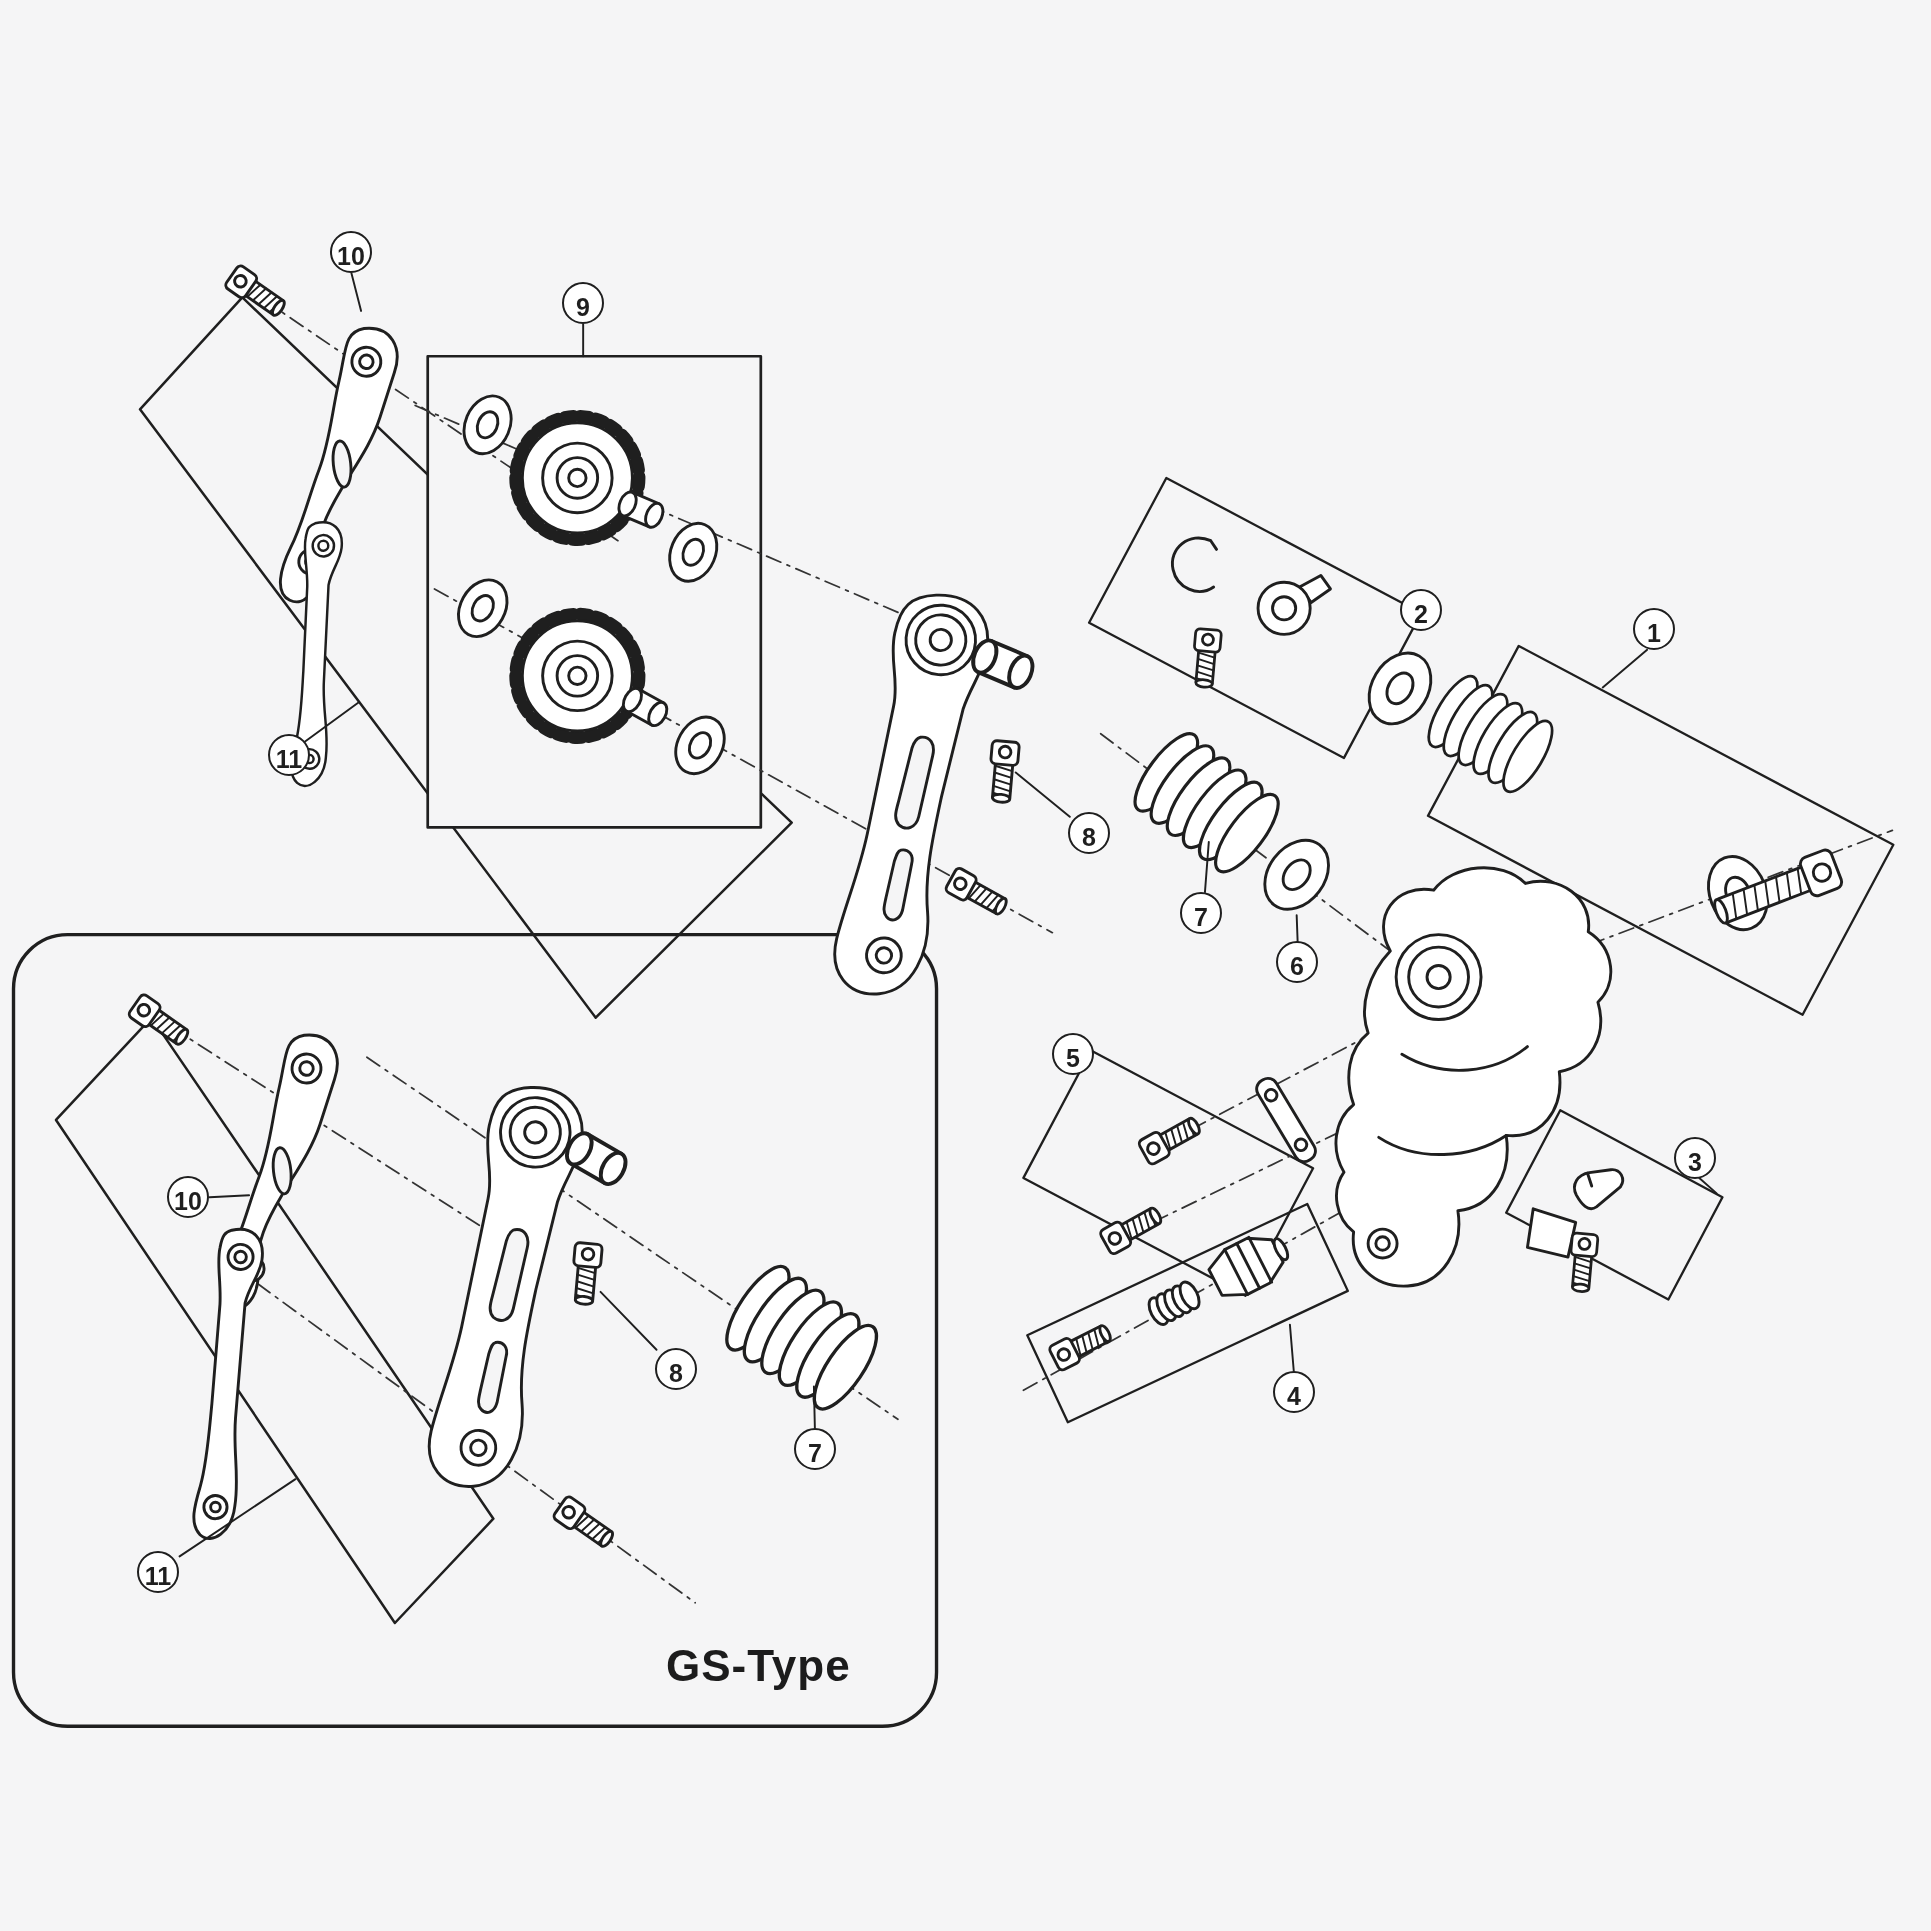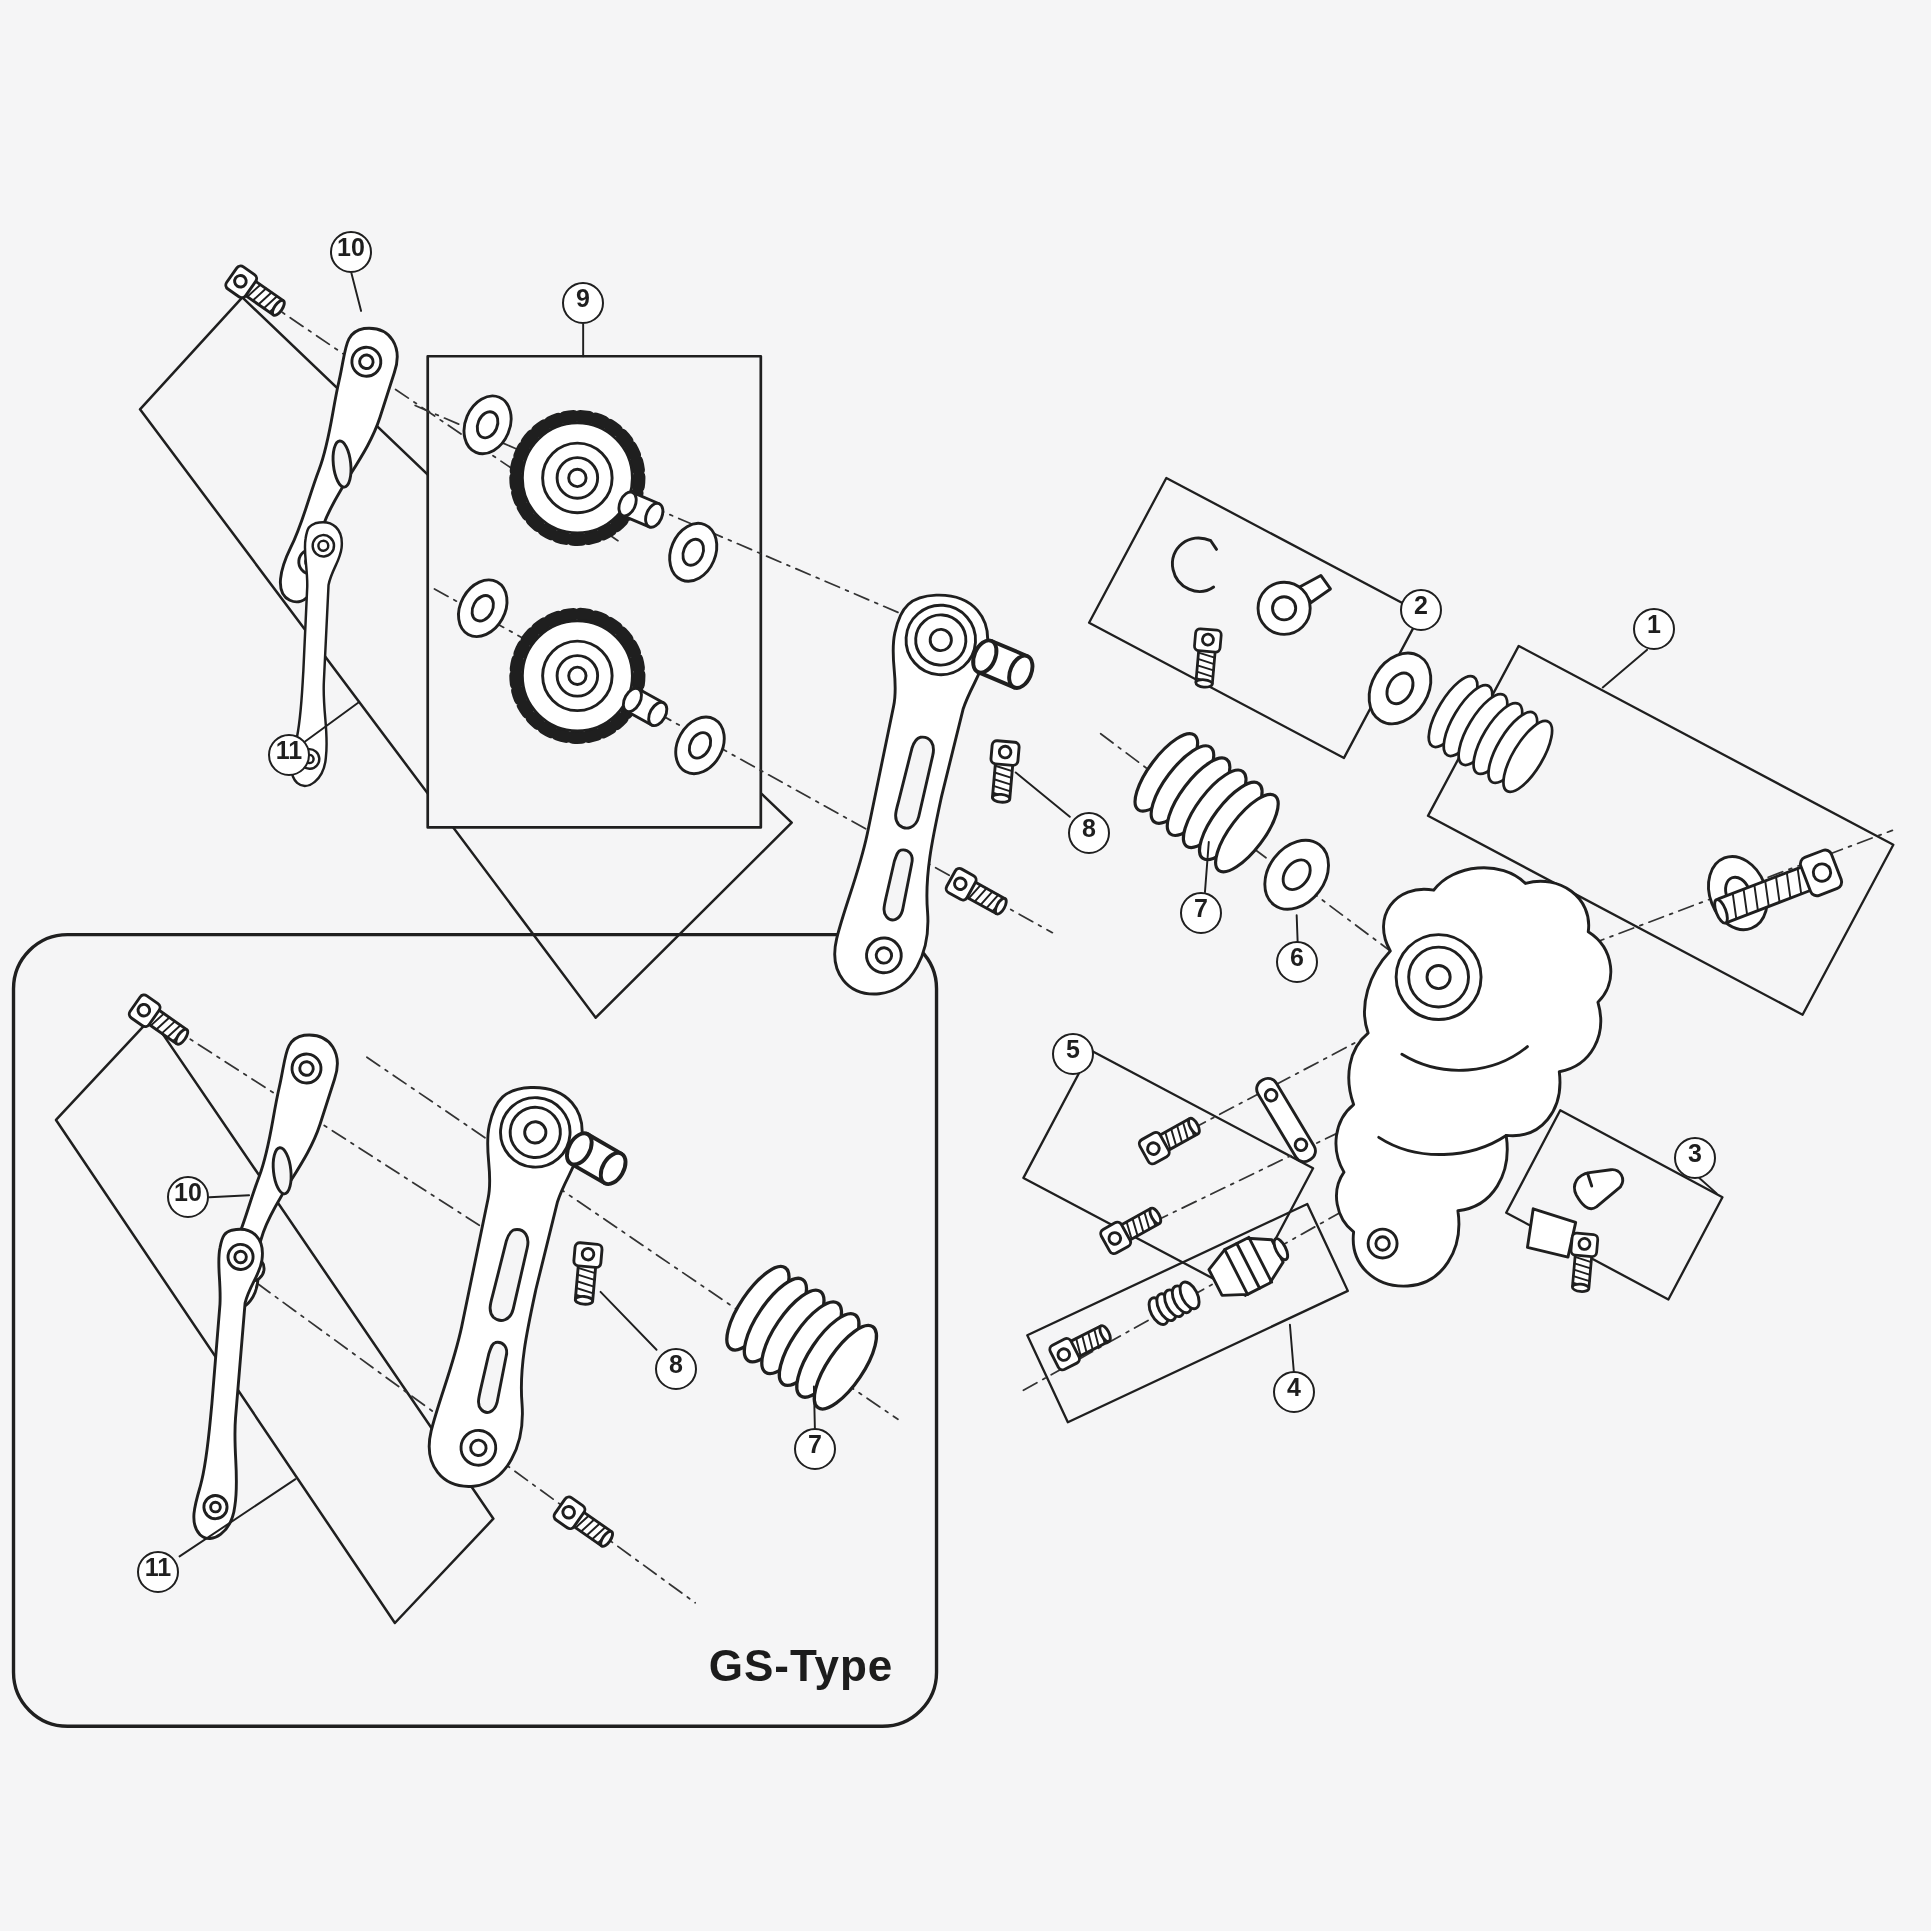--- a/index.html
+++ b/index.html
@@ -8,7 +8,7 @@
   .stage svg{position:absolute;left:0;top:0;}
   .callout{
     position:absolute;width:42px;height:42px;border:2.9px solid #1f1f1f;border-radius:50%;
-    background:#fff;display:flex;align-items:flex-start;justify-content:center;
+    background:#fff;display:flex;align-items:flex-end;justify-content:center;
     font-weight:bold;font-size:25px;color:#1f1f1f;box-sizing:border-box;z-index:5;
   }
   .gs-label{

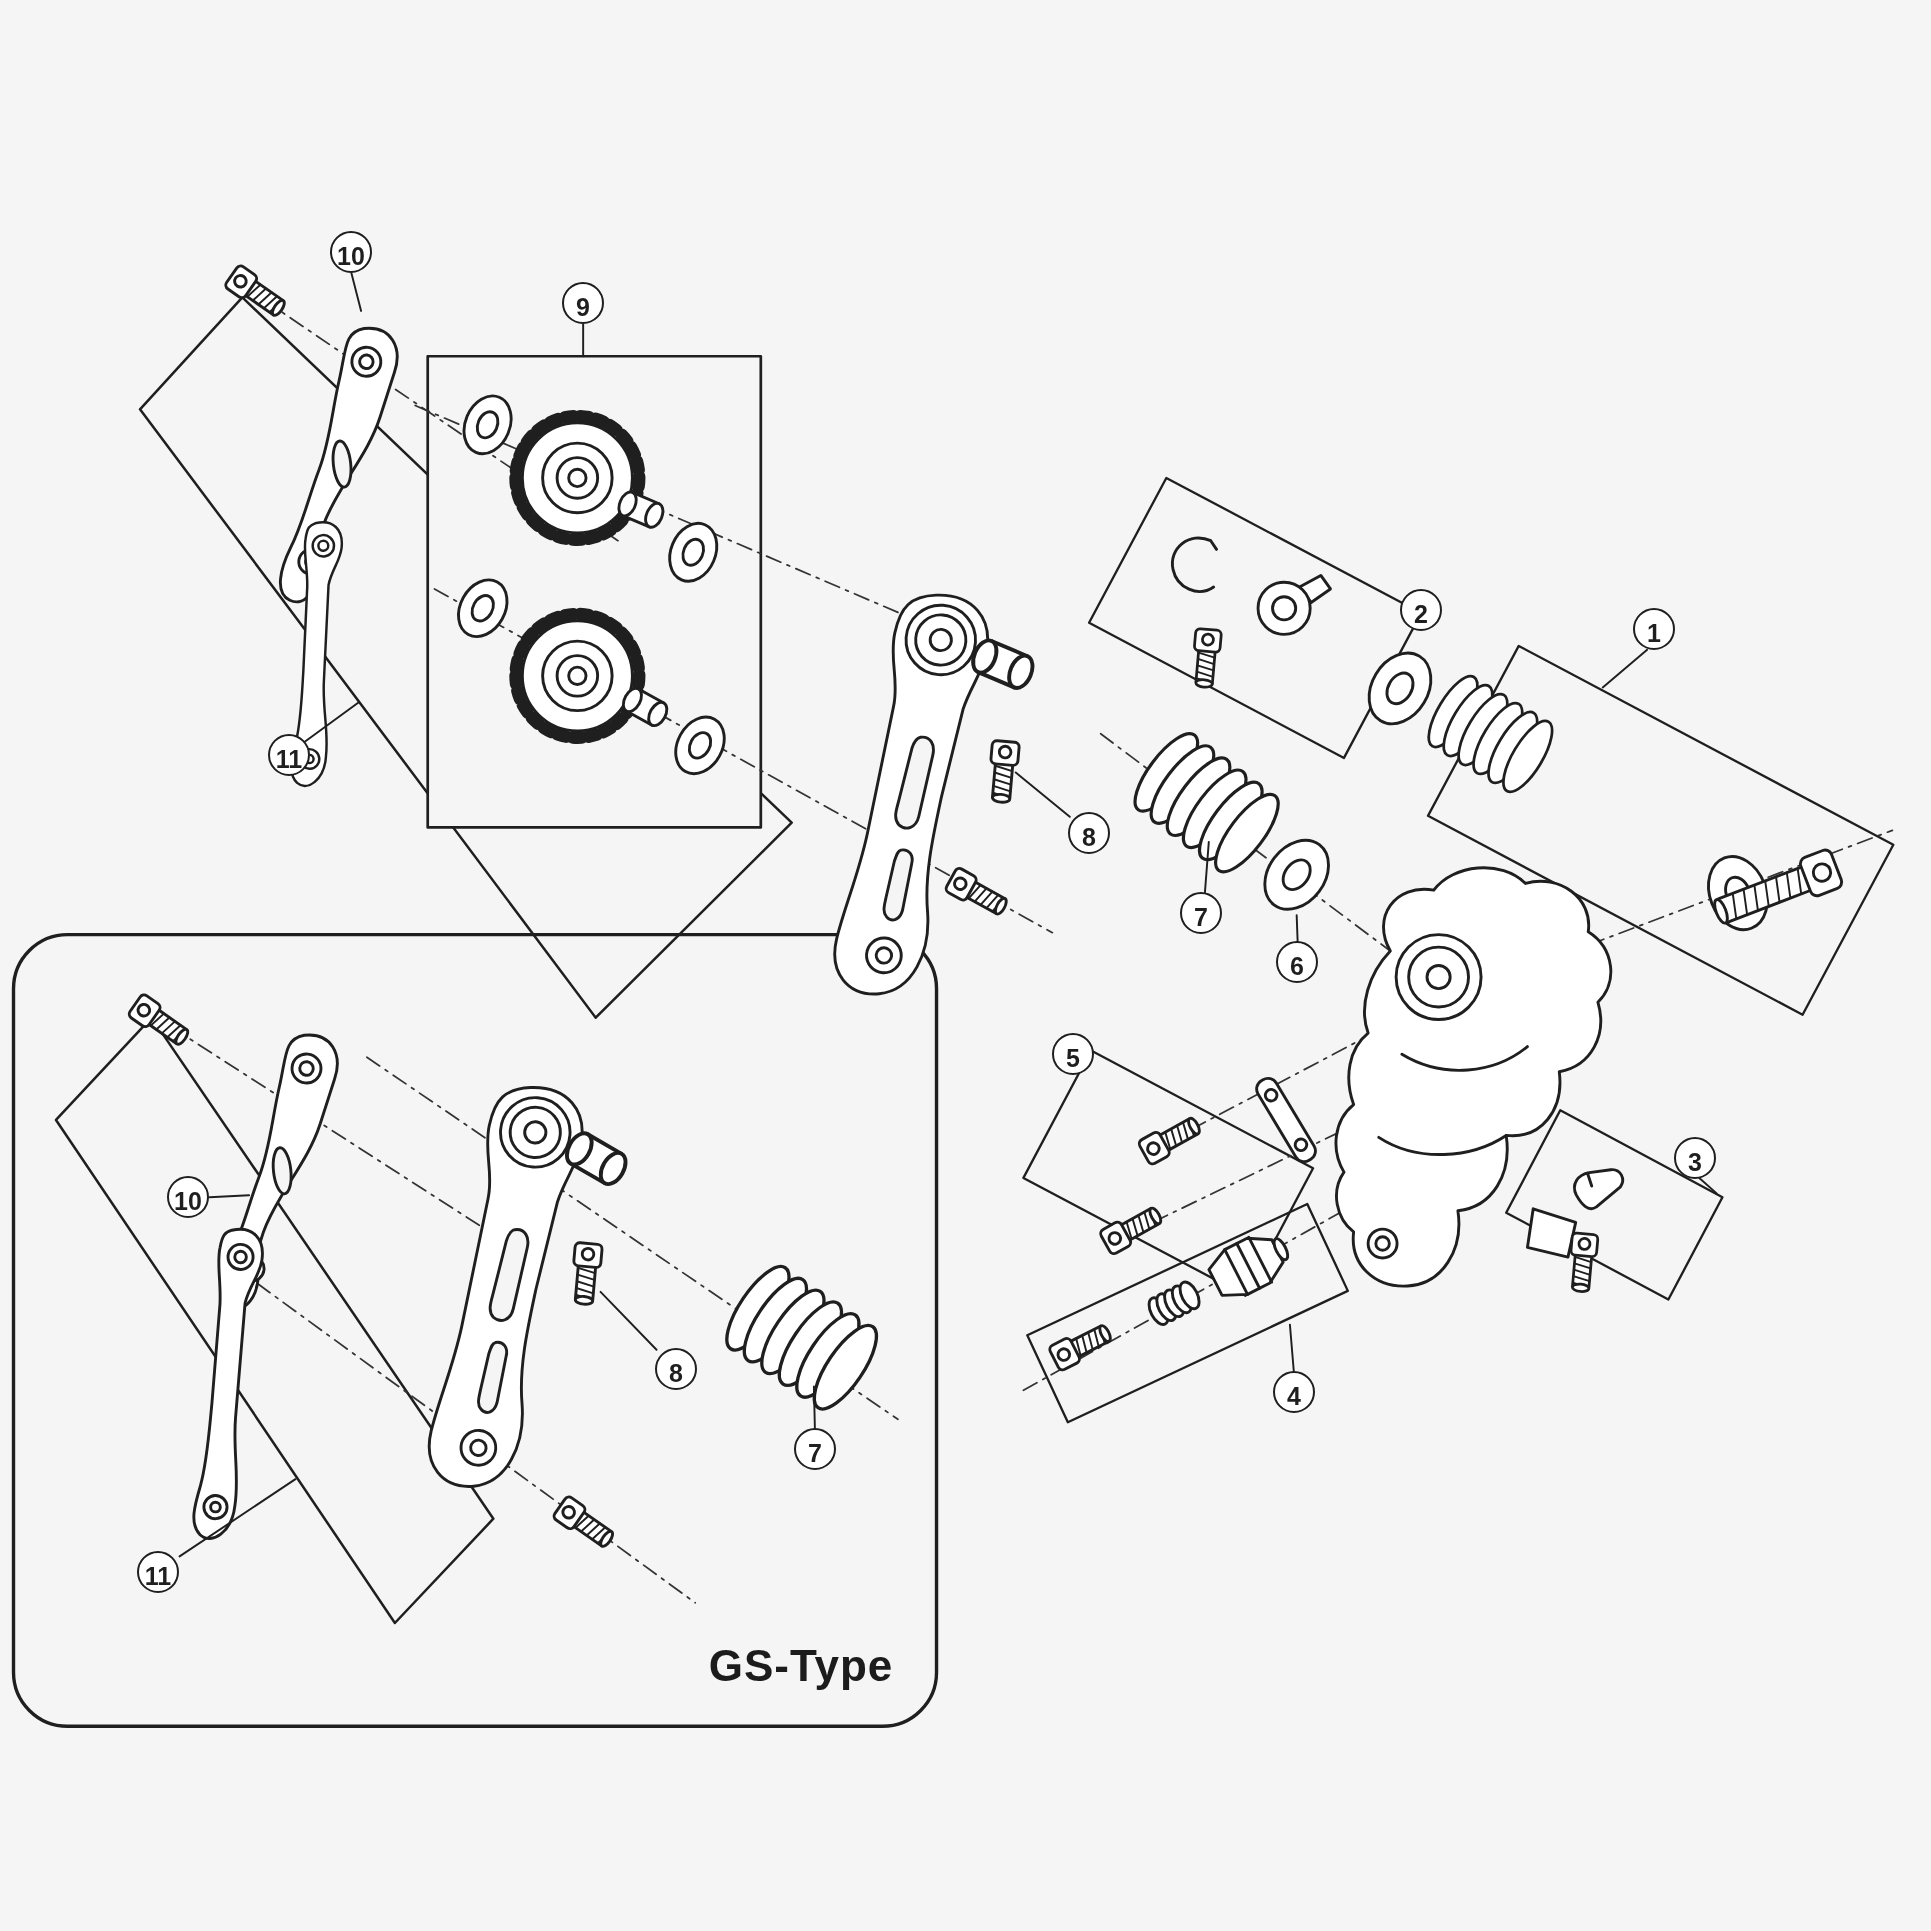--- a/index.html
+++ b/index.html
@@ -12,7 +12,7 @@
     font-weight:bold;font-size:25px;color:#1f1f1f;box-sizing:border-box;z-index:5;
   }
   .gs-label{
-    position:absolute;left:666px;top:1641px;width:270px;text-align:center;
+    position:absolute;left:666px;top:1641px;width:270px;
     font-weight:bold;font-size:44px;color:#1c1c1c;letter-spacing:1px;z-index:5;
   }
 </style>

